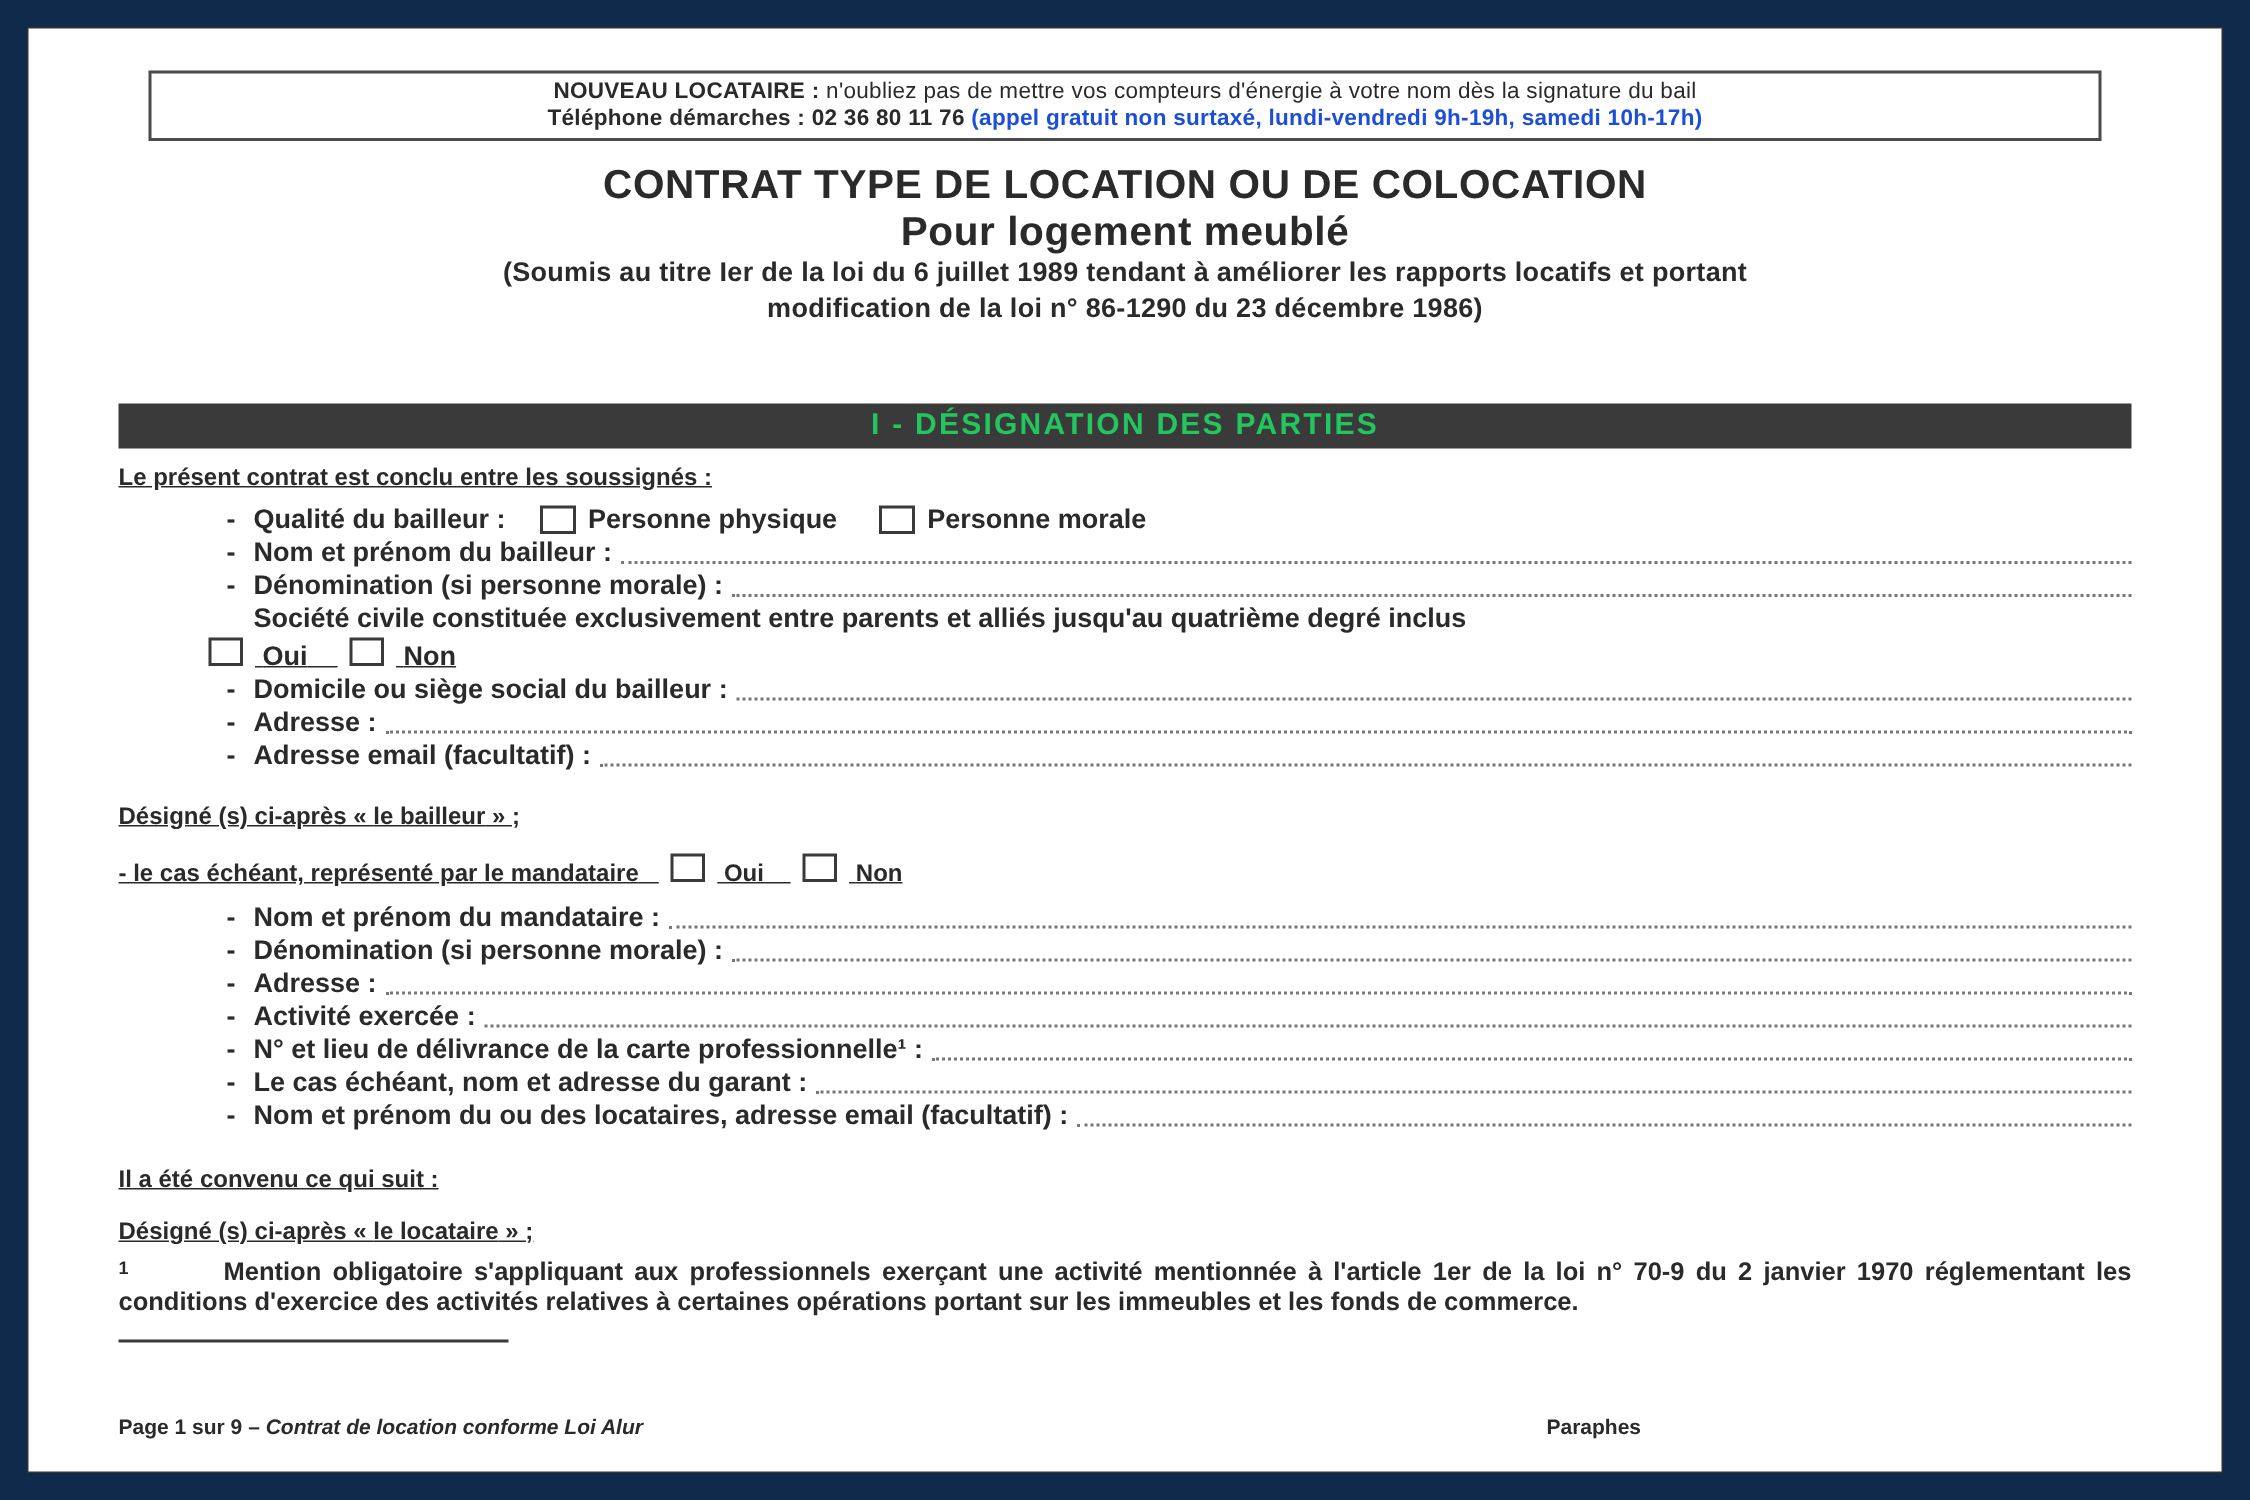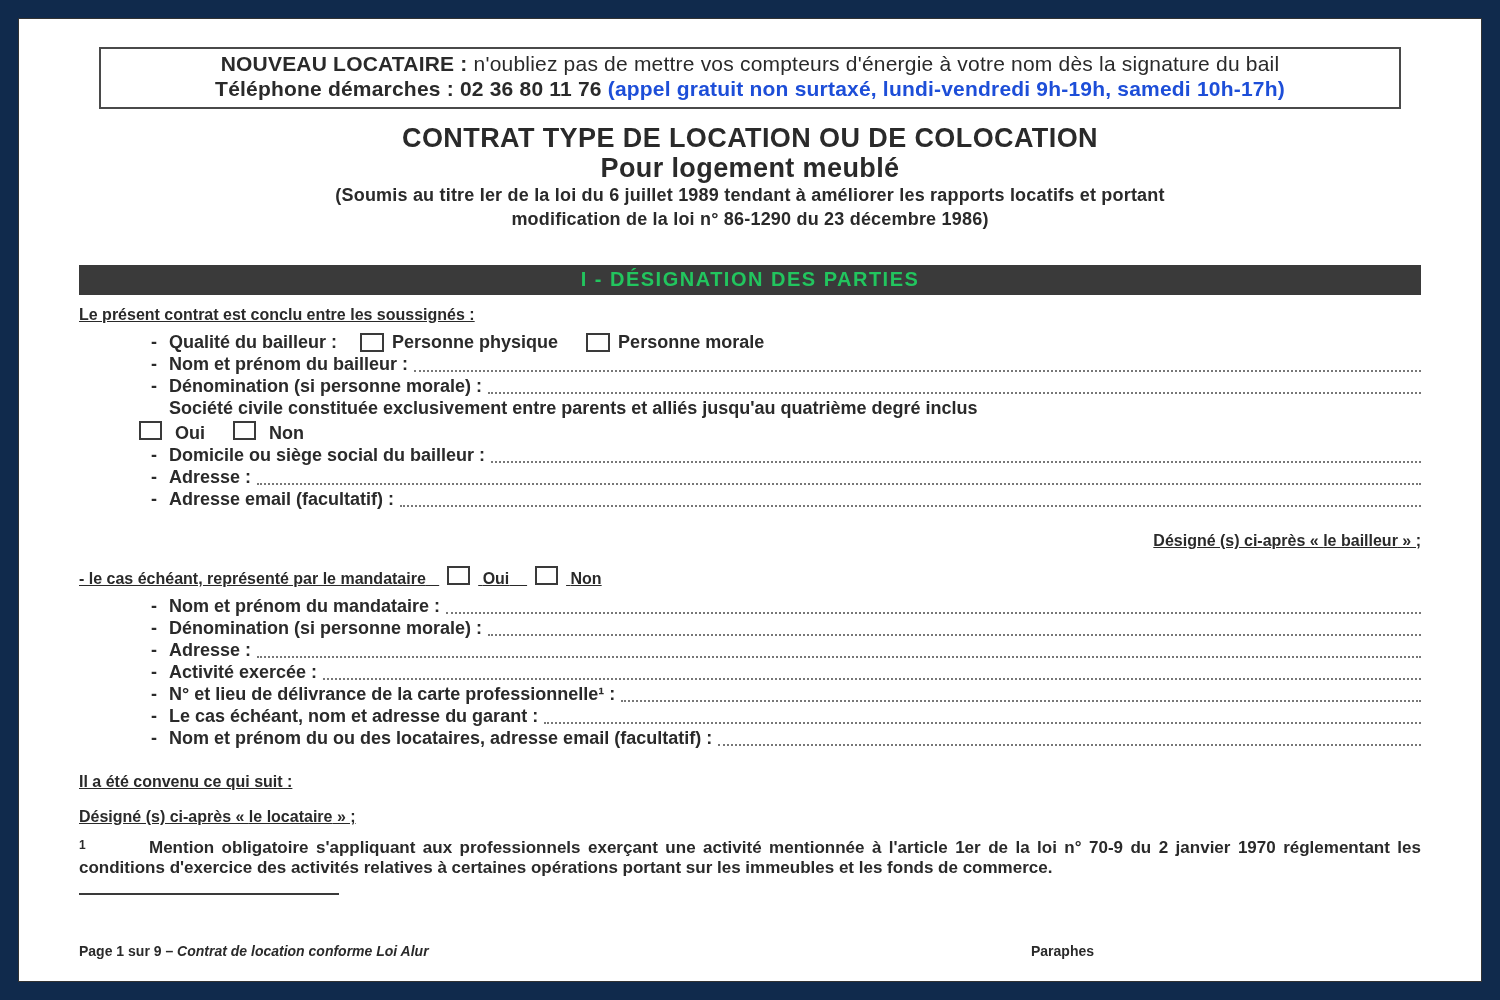--- a/index.html
+++ b/index.html
@@ -29,7 +29,7 @@
   .notice-box {
     border: 2px solid #4a4a4a;
     padding: 3px 10px 5px 10px;
-    font-size: 21px;
+    font-size: 15px;
     line-height: 1.18;
     letter-spacing: 0.2px;
     text-align: center;

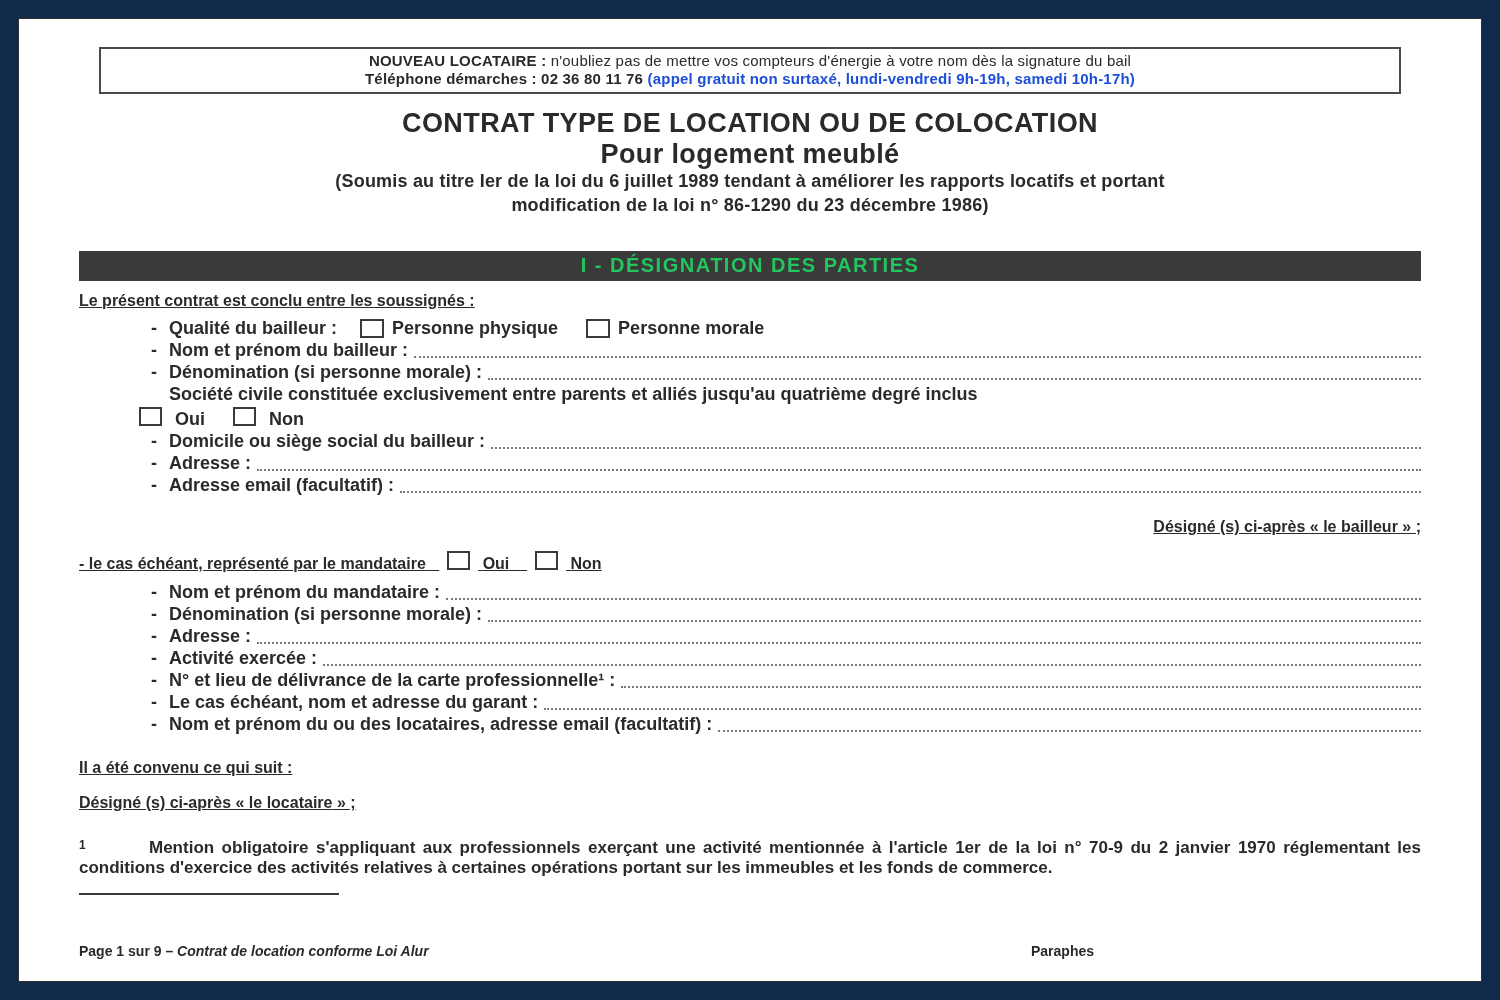--- a/index.html
+++ b/index.html
@@ -37,7 +37,7 @@
   }
   .notice-line1 b, .notice-line2 b { font-weight: 900; }
   .notice-box .dim { color: #1d4ed8; font-weight: 700; }
-  .title-block { text-align: center; margin-bottom: 34px; }
+  .title-block { text-align: center; margin-bottom: 52px; }
   .main-title {
     font-size: 27px;
     font-weight: 900;

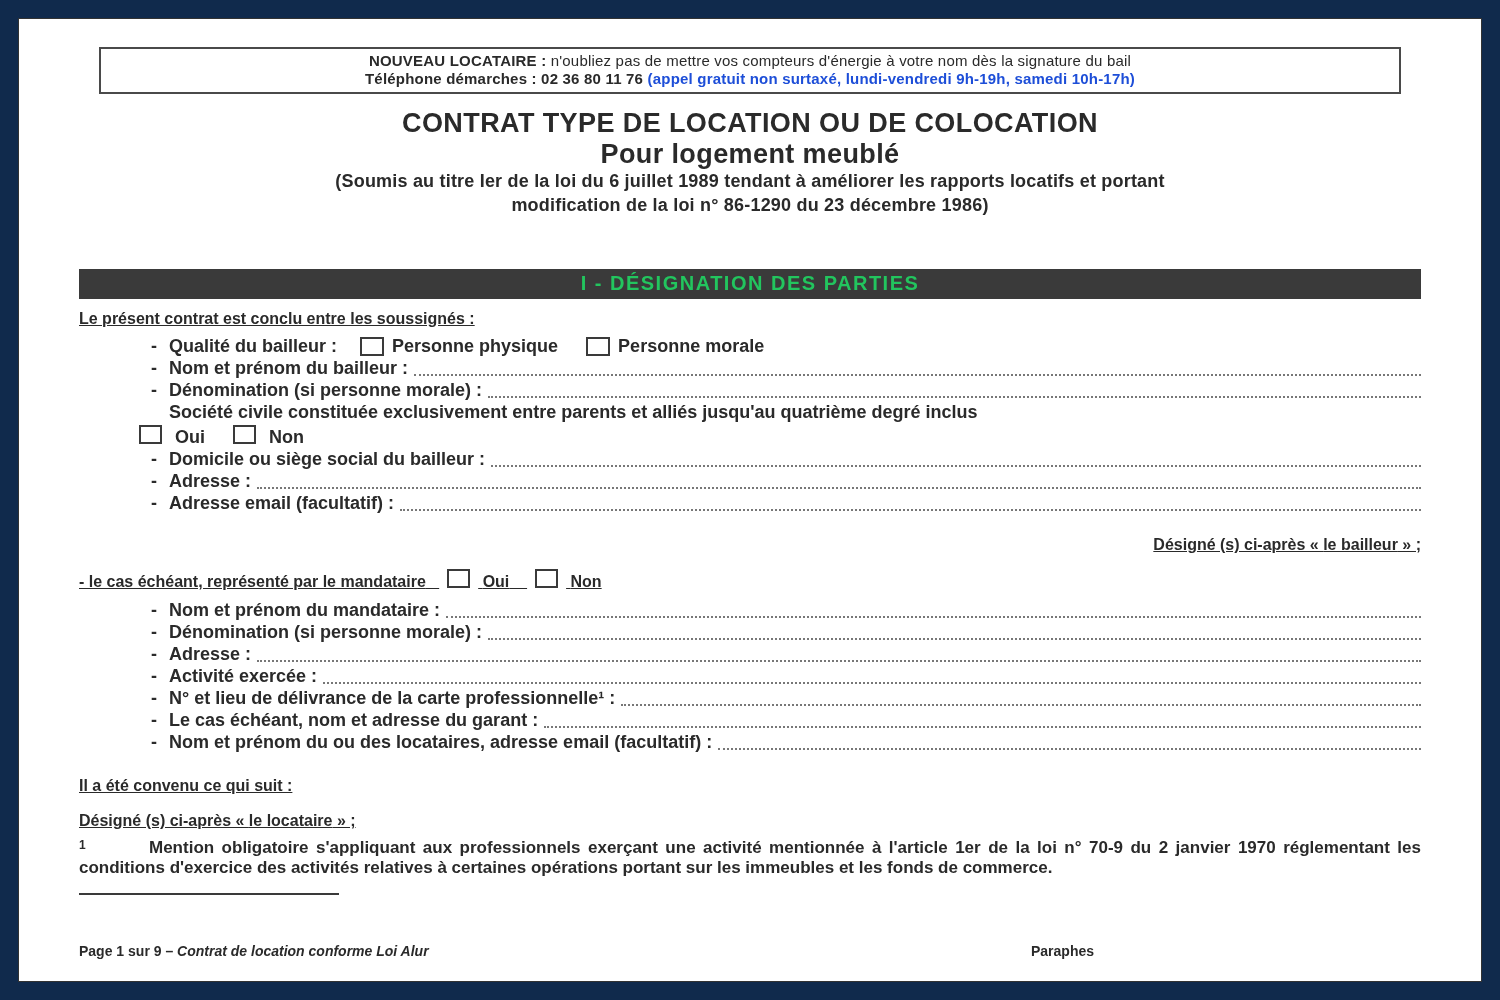--- a/index.html
+++ b/index.html
@@ -89,7 +89,7 @@
     transform: translateY(1px);
   }
   .cbox.small { width: 19px; height: 15px; }
-  .indent-block { margin-left: 60px; font-size: 18px; font-weight: 700; line-height: 1.22; }
+  .indent-block { margin-left: 60px; font-size: 18px; font-weight: 700; line-height: 1.22; text-decoration: underline; }
   .para { margin: 20px 0 6px 0; text-align: right; }
   .footnote-area { position: absolute; left: 60px; right: 60px; bottom: 86px; }
   .footnote {

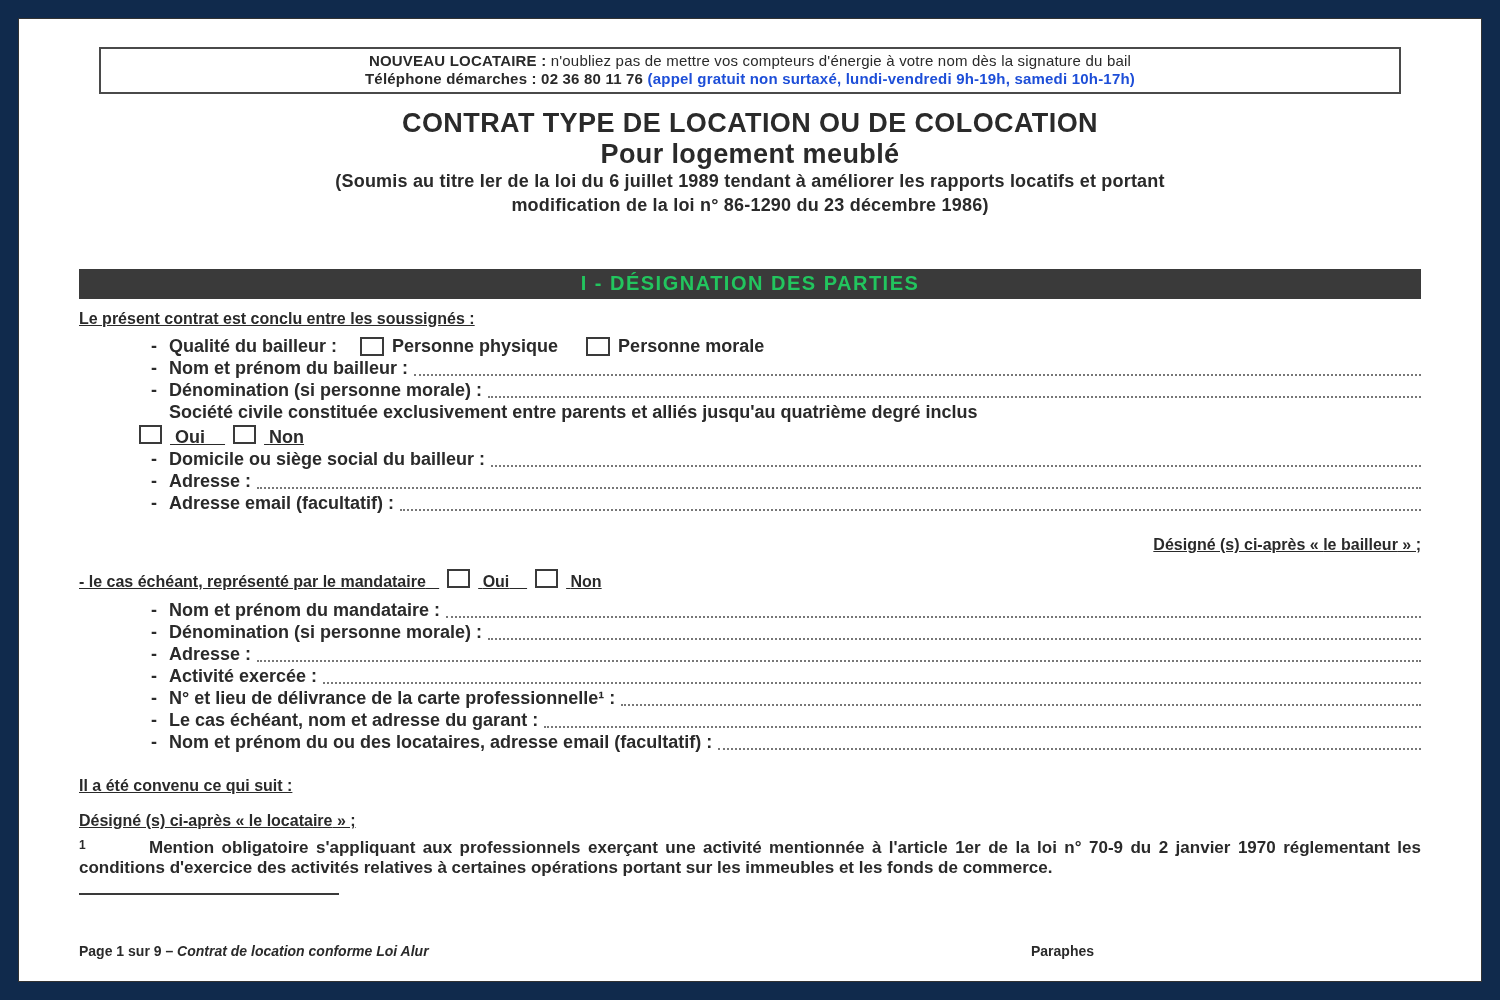--- a/index.html
+++ b/index.html
@@ -90,7 +90,7 @@
   }
   .cbox.small { width: 19px; height: 15px; }
   .indent-block { margin-left: 60px; font-size: 18px; font-weight: 700; line-height: 1.22; text-decoration: underline; }
-  .para { margin: 20px 0 6px 0; text-align: right; }
+  .para { margin: 20px 0 6px 0; }
   .footnote-area { position: absolute; left: 60px; right: 60px; bottom: 86px; }
   .footnote {
     font-size: 17px;

